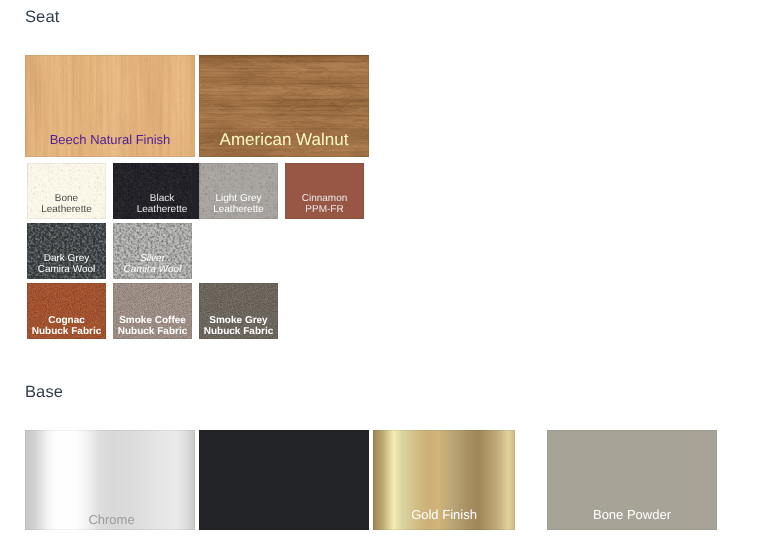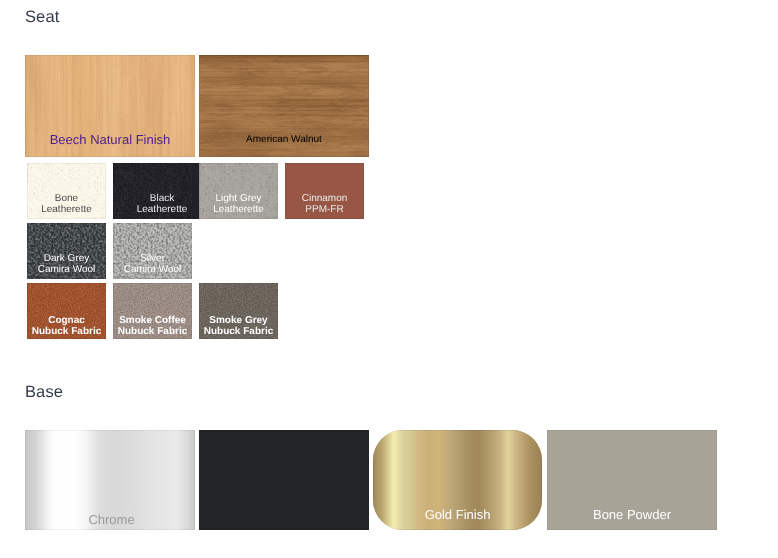--- a/index.html
+++ b/index.html
@@ -122,7 +122,7 @@
             <rect width="170" height="102" filter="url(#wal1h)" opacity=".30"></rect>
           </svg>
         </div>
-        <div class="label" style="bottom: 11.5px; font-size: 10px; line-height: 11.2px; color: #000000; font-weight: normal;">American Walnut</div>
+        <div class="label" style="bottom: 11.5px; font-size: 17px; line-height: 11.2px; color: #fef9c3; font-weight: normal;">American Walnut</div>
       </div>
     </div>
     <div class="group">

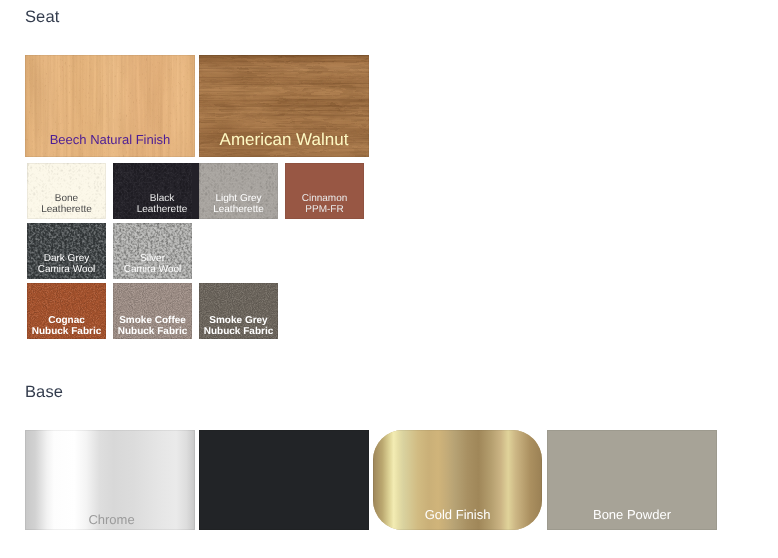--- a/index.html
+++ b/index.html
@@ -239,7 +239,7 @@
         <div class="label" style="bottom: 3.5px; font-size: 10px; line-height: 11.2px; color: rgb(255, 255, 255); font-weight: normal;">Dark Grey
 Camira Wool</div>
       </div>
-      <div class="swatch" style="left: 113px; top: 223px; width: 79px; height: 56px; background: rgb(173, 173, 171);">
+      <div class="swatch" style="left: 113px; top: 223px; width: 79px; height: 56px; background: rgb(173, 173, 171); font-style: italic;">
         <div class="tex">
           <svg width="79" height="56" viewBox="0 0 79 56" preserveAspectRatio="none" xmlns="http://www.w3.org/2000/svg" style="display:block">
             <defs>

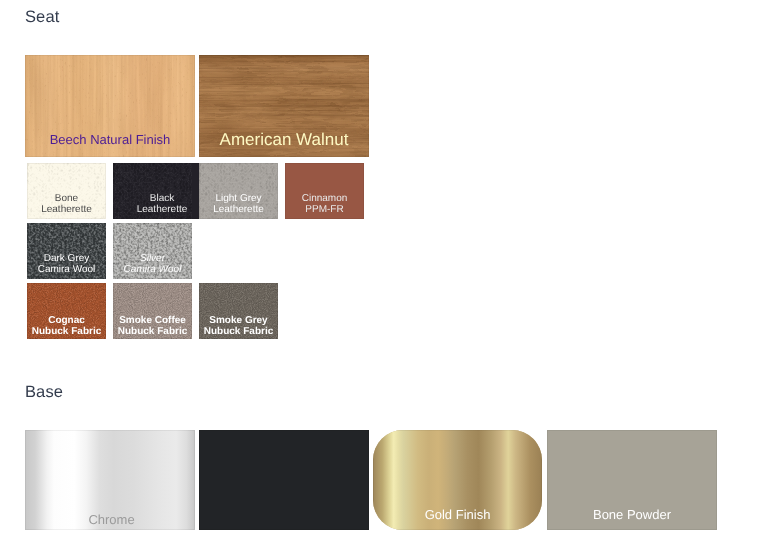--- a/index.html
+++ b/index.html
@@ -360,7 +360,7 @@
       <div class="swatch" style="left: 199px; top: 430px; width: 170px; height: 100px; background: rgb(34, 36, 39);">
         <div class="tex"></div>
       </div>
-      <div class="swatch" style="left: 373px; top: 430px; width: 169px; height: 100px; background: rgb(197, 177, 132); border-radius: 30px;">
+      <div class="swatch" style="left: 373px; top: 430px; width: 142px; height: 100px; background: rgb(197, 177, 132);">
         <div class="tex">
           <svg width="169" height="100" viewBox="0 0 169 100" preserveAspectRatio="none" xmlns="http://www.w3.org/2000/svg" style="display:block">
             <defs>

